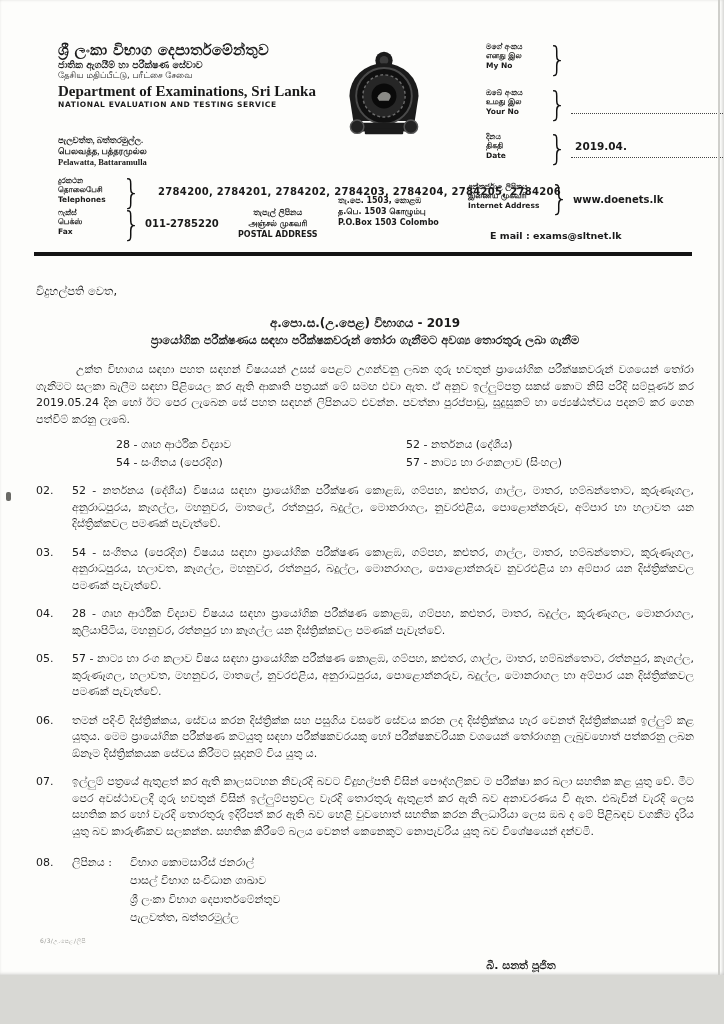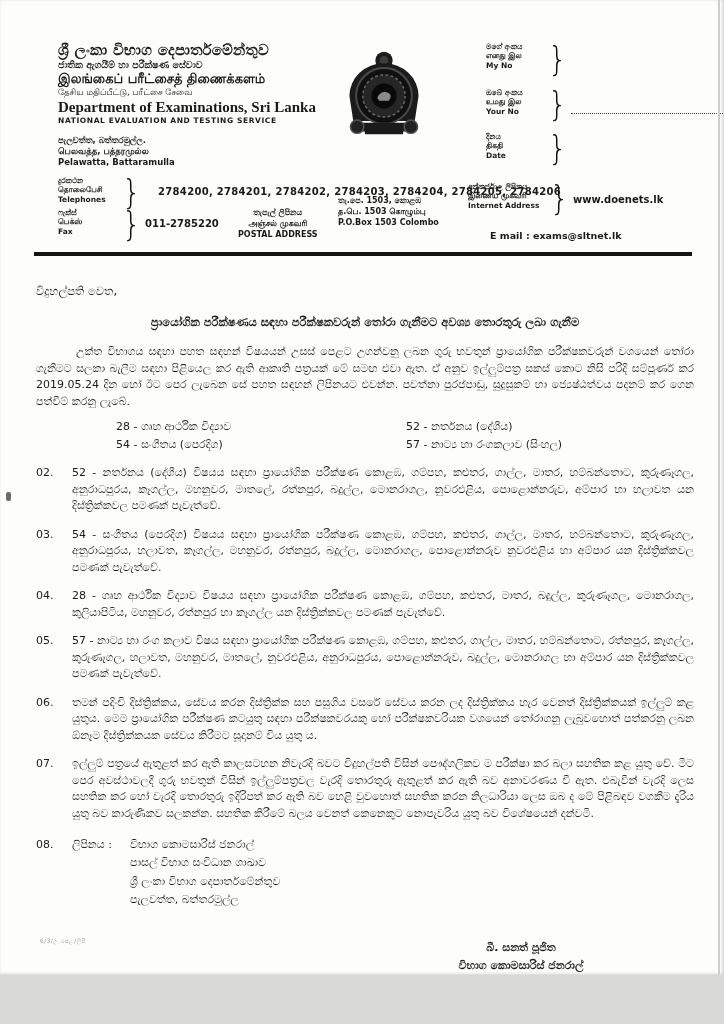--- a/index.html
+++ b/index.html
@@ -65,7 +65,6 @@
     <div class="dept">
       <div class="l1">ශ්‍රී ලංකා විභාග දෙපාර්තමේන්තුව</div>
       <div class="l2">ජාතික ඇගයීම් හා පරීක්ෂණ සේවාව</div>
-      <div class="l3">இலங்கைப் பரீட்சைத் திணைக்களம்</div>
       <div class="l4">தேசிய மதிப்பீட்டு, பரீட்சை சேவை</div>
       <div class="l5">Department of Examinations, Sri Lanka</div>
       <div class="l6">NATIONAL EVALUATION AND TESTING SERVICE</div>

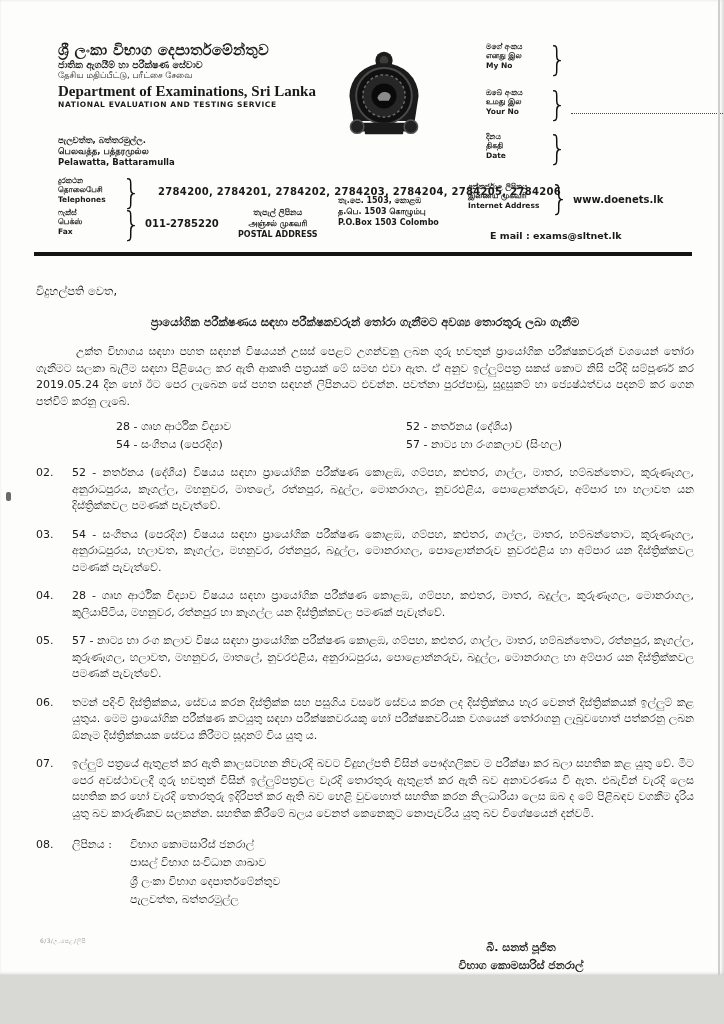--- a/index.html
+++ b/index.html
@@ -18,7 +18,7 @@
   .dept .l4{font-size:8.5px;margin-top:1px;}
   .dept .l5{font-size:15px;font-weight:bold;font-family:"Liberation Serif","DejaVu Serif",serif;margin-top:2px;}
   .dept .l6{font-size:7.5px;font-weight:bold;letter-spacing:.6px;margin-top:1px;}
-  .addr{position:absolute;left:58px;top:135px;line-height:1.3;font-size:8.5px;font-weight:bold;}
+  .addr{position:absolute;left:58px;top:135px;line-height:1.3;font-size:8.5px;font-weight:bold;font-family:Liberation Serif, serif;}
   .emblem{position:absolute;left:336px;top:46px;}
   .refrow{position:absolute;display:flex;align-items:flex-start;}
   .reflabels{font-size:7.5px;line-height:1.25;font-weight:bold;width:58px;}

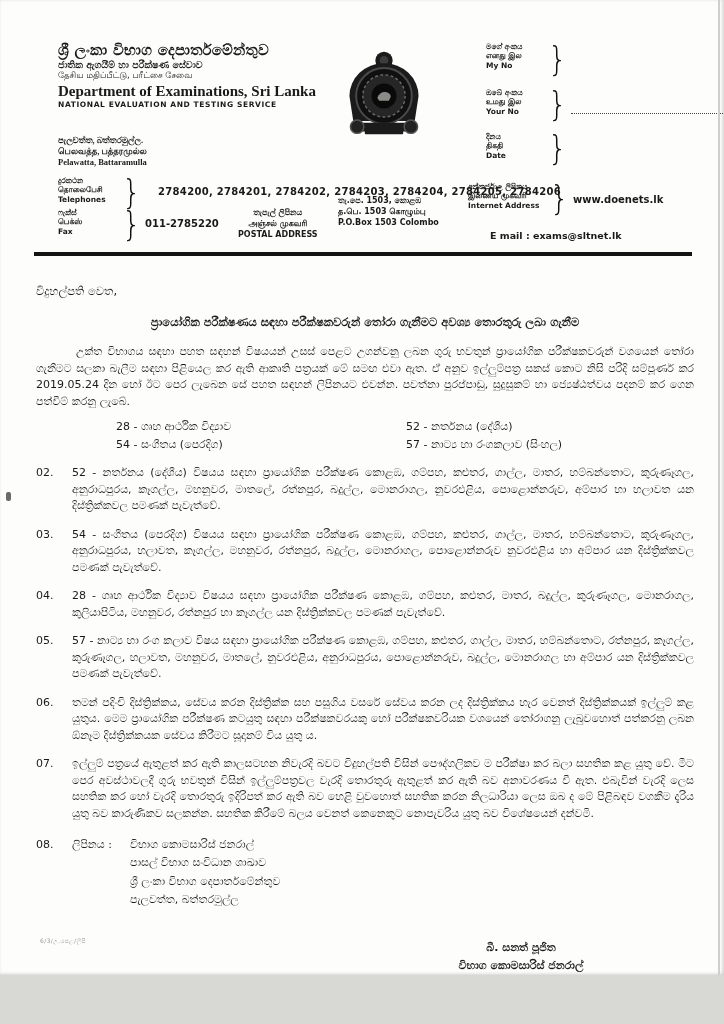--- a/index.html
+++ b/index.html
@@ -118,6 +118,7 @@
         <div>Date</div>
       </div>
       <div class="brace">}</div>
+      <div class="refval">2019.04.</div>
     </div>
 
     <div class="refrow" style="left:58px;top:176px;">

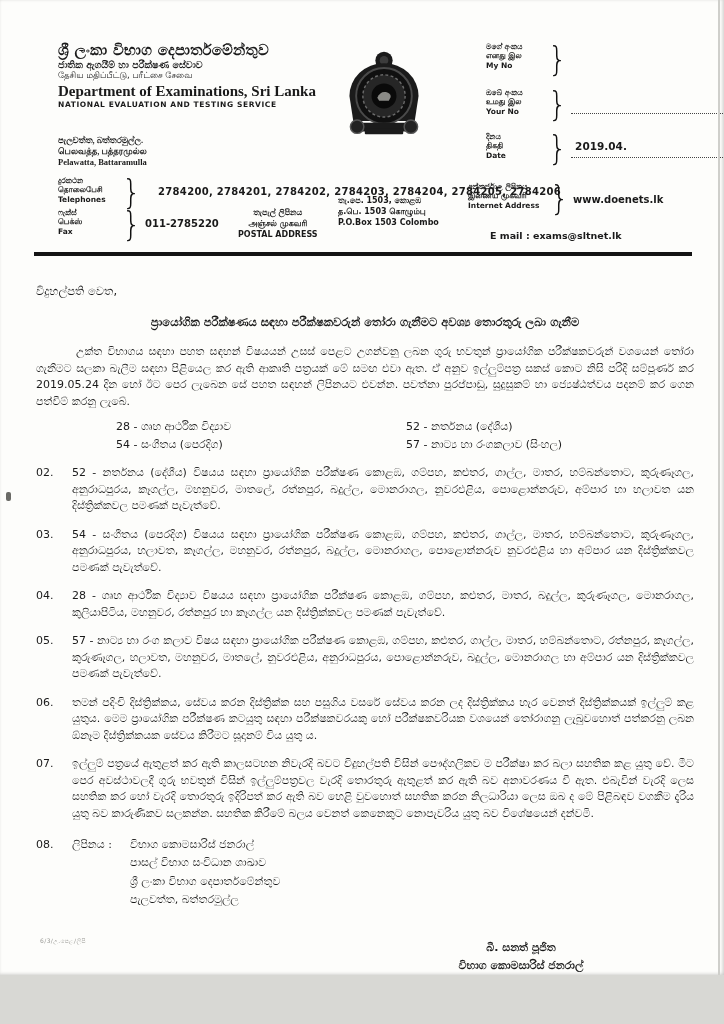--- a/index.html
+++ b/index.html
@@ -175,6 +175,7 @@
     <div class="salut">විදුහල්පති වෙත,</div>
 
     <div class="titleblock">
+      <div class="t1">අ.පො.ස.(උ.පෙළ) විභාගය - 2019</div>
       <div class="t2">ප්‍රායෝගික පරීක්ෂණය සඳහා පරීක්ෂකවරුන් තෝරා ගැනීමට අවශ්‍ය තොරතුරු ලබා ගැනීම</div>
     </div>
 

